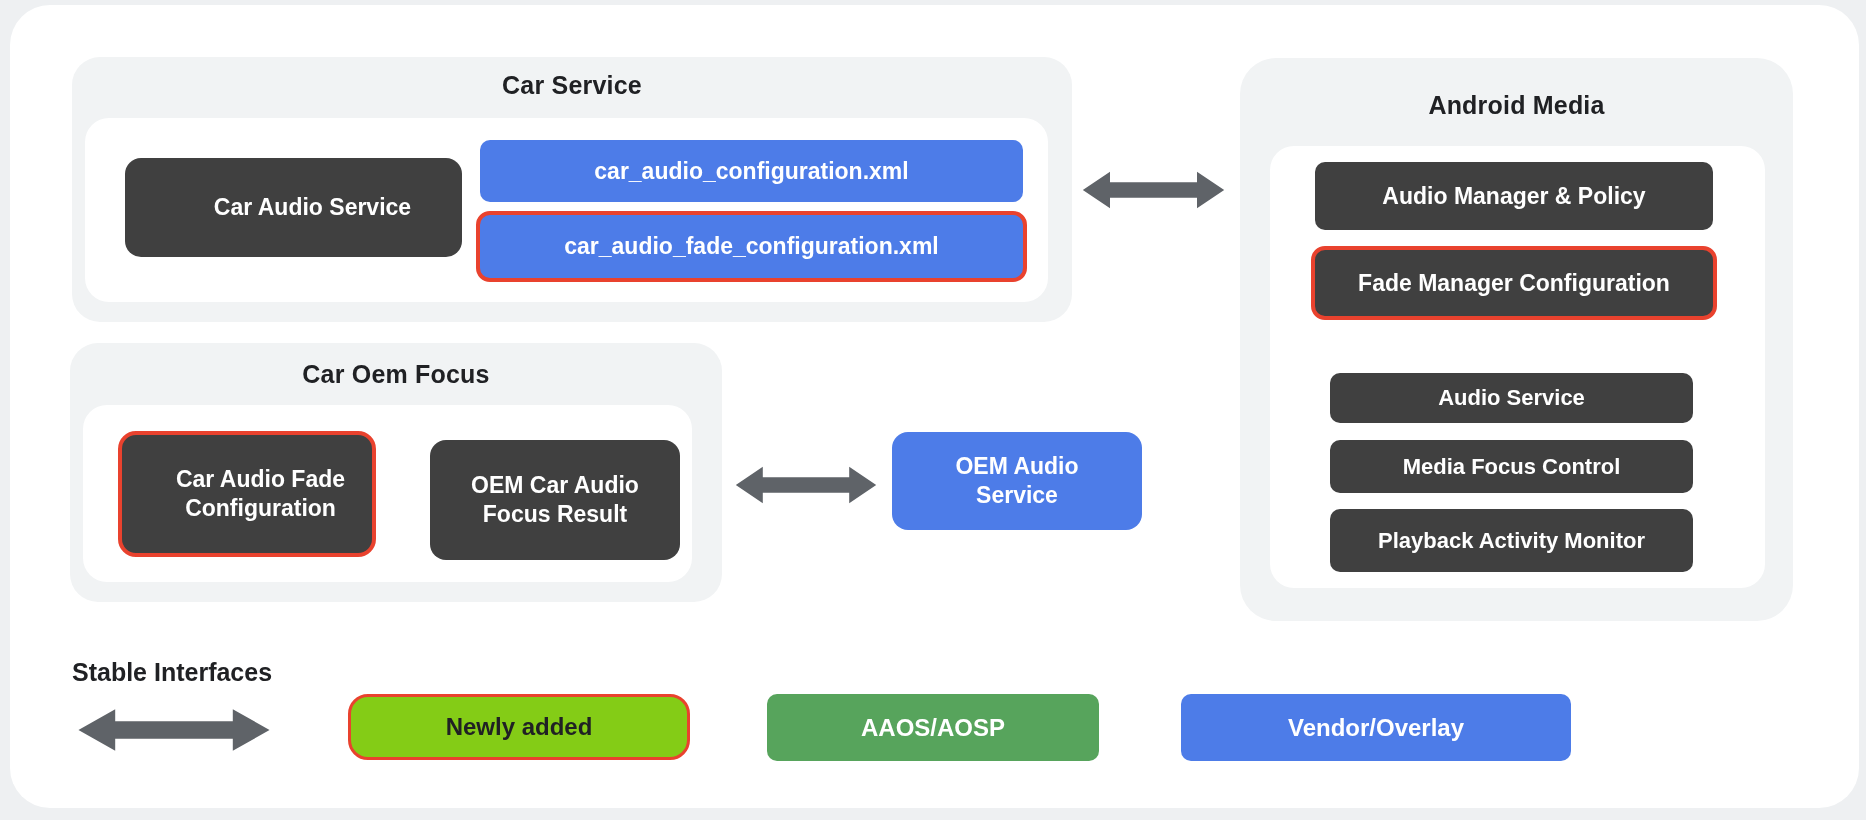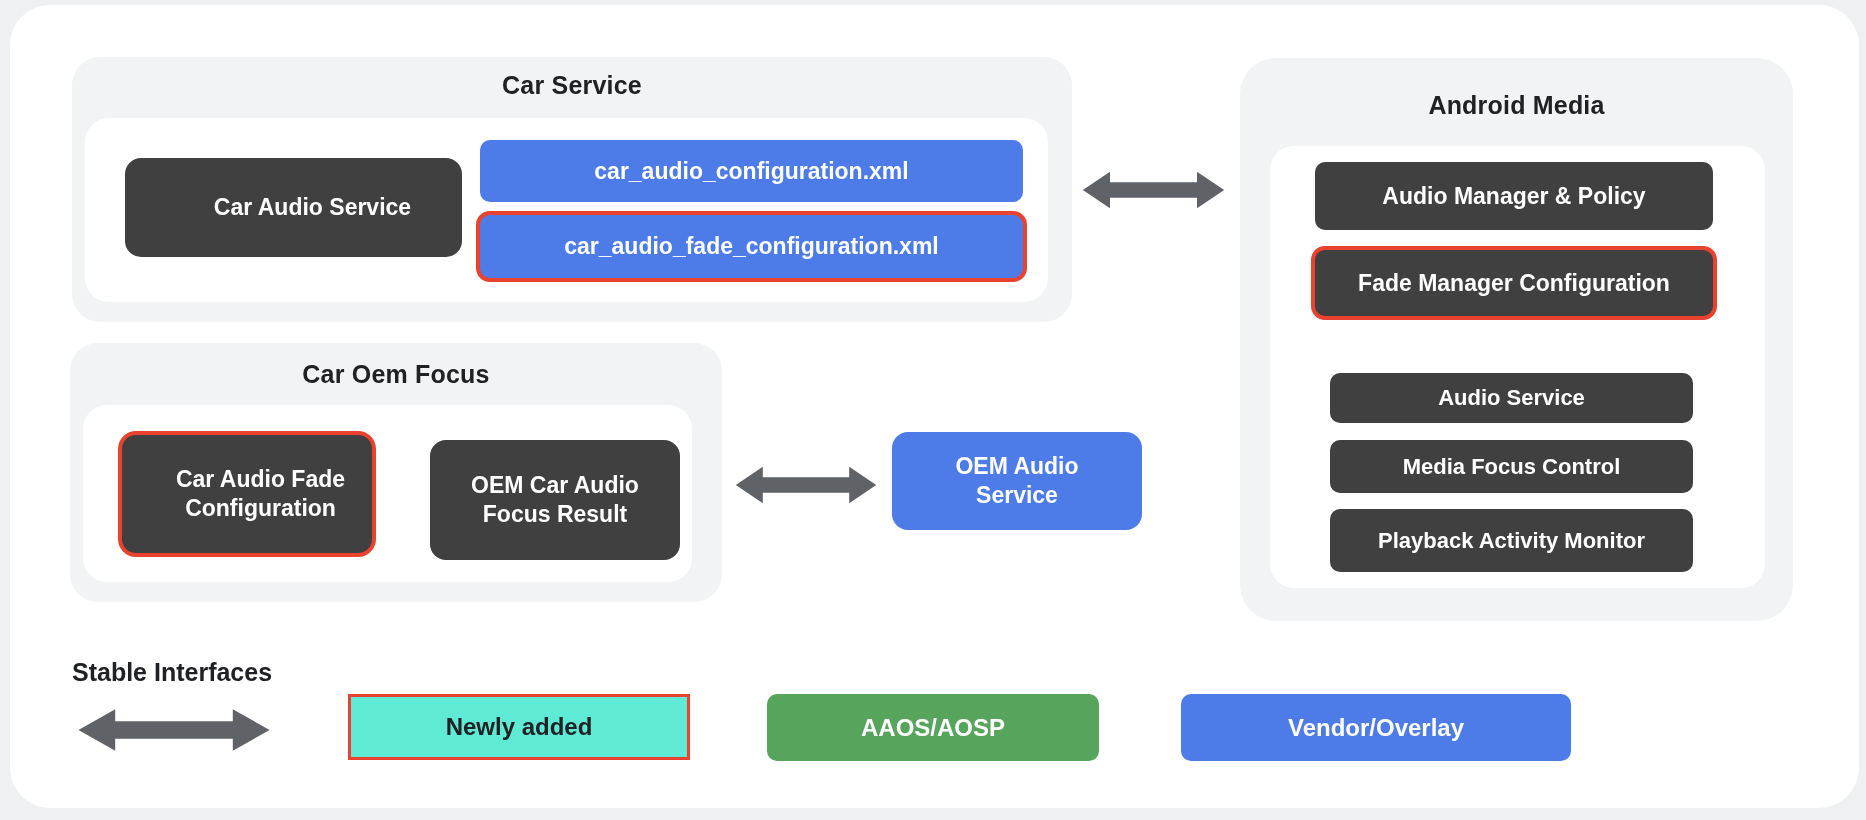--- a/index.html
+++ b/index.html
@@ -41,7 +41,7 @@
     position:absolute;display:flex;align-items:center;justify-content:center;
     font-size:24px;font-weight:700;border-radius:10px;box-sizing:border-box;
   }
-  .legend-box.outline{background:#5eead4;border:3px solid #e9422e;border-radius:0;color:#202124;}
+  .legend-box.outline{background:#84cc16;border:3px solid #e9422e;border-radius:20px;color:#202124;}
   .legend-box.green{background:#57a45c;color:#fff;}
   .legend-box.blue{background:#4d7ce8;color:#fff;}
   .arrow{position:absolute;}

